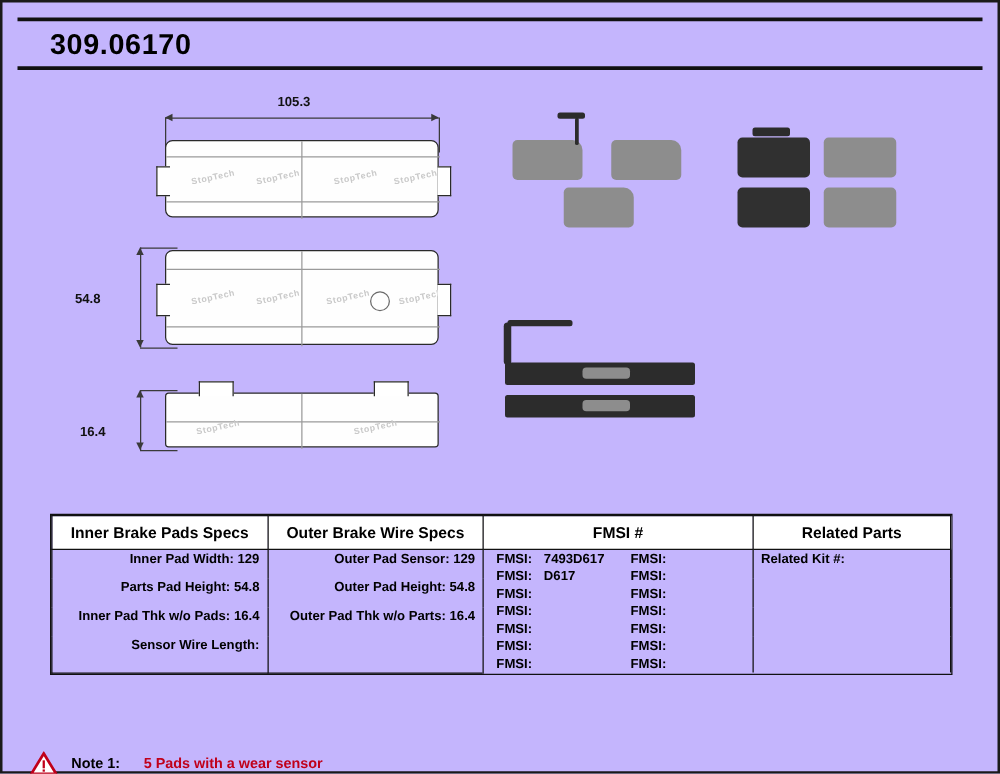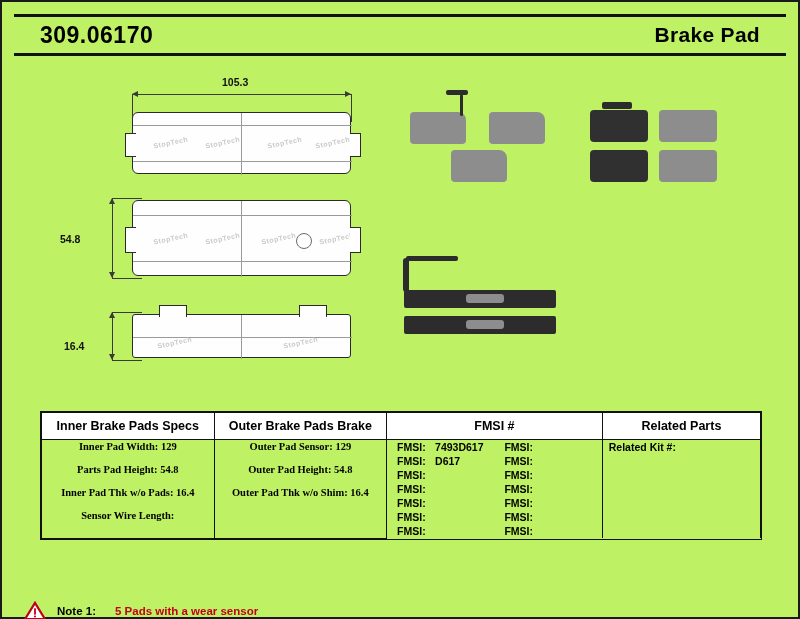--- a/index.html
+++ b/index.html
@@ -20,7 +20,7 @@
     height: 619px;
     box-sizing: border-box;
     border: 2px solid #1a1a1a;
-    background: #bef264;
+    background: #c4b5fd;
   }
 
   

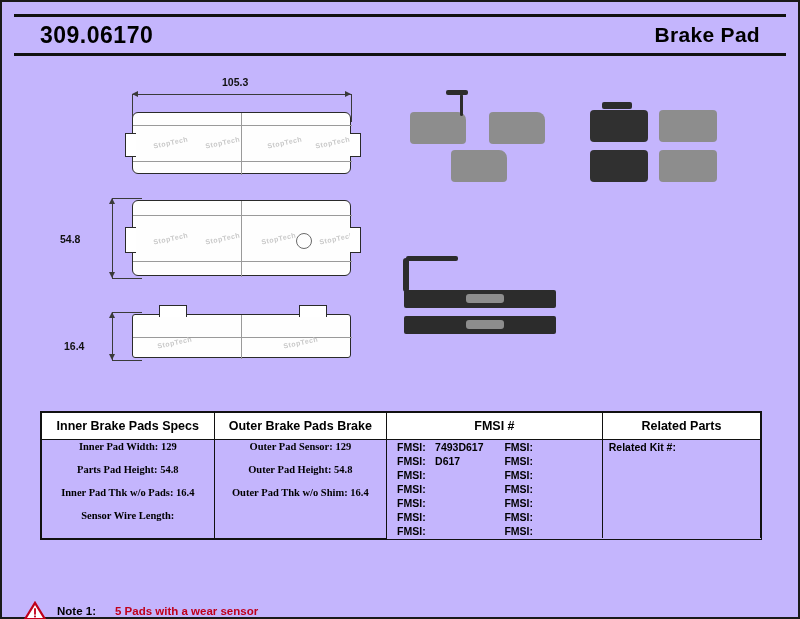--- a/index.html
+++ b/index.html
@@ -235,7 +235,6 @@
 
   <div class="header">
     <div class="part-number">309.06170</div>
-    <div class="doc-type">Brake Pad</div>
   </div>
 
   <div class="drawing-area">

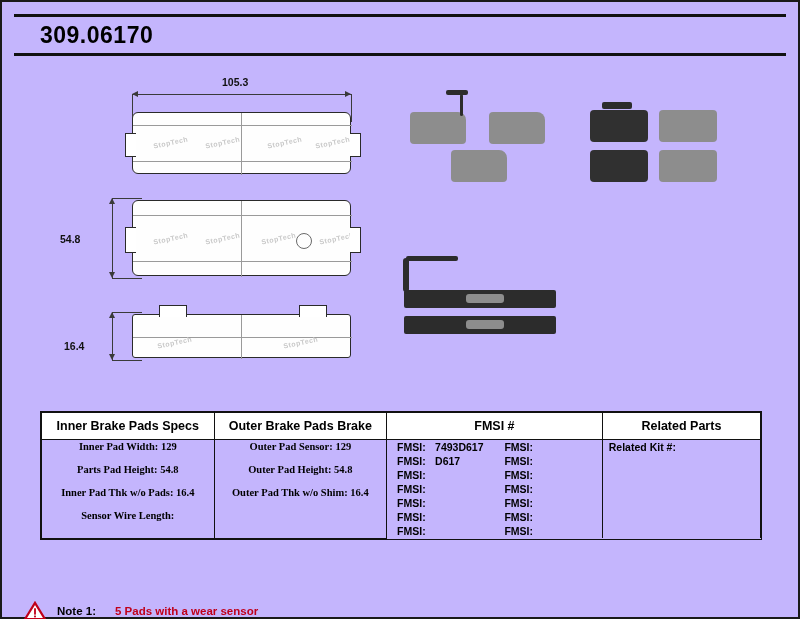--- a/index.html
+++ b/index.html
@@ -326,7 +326,7 @@
       <thead>
         <tr>
           <th style="width:24%;">Inner Brake Pads Specs</th>
-          <th style="width:24%;">Outer Brake Pads Brake</th>
+          <th style="width:24%;">Outer Brake Wire Specs</th>
           <th style="width:30%;">FMSI #</th>
           <th style="width:22%;">Related Parts</th>
         </tr>

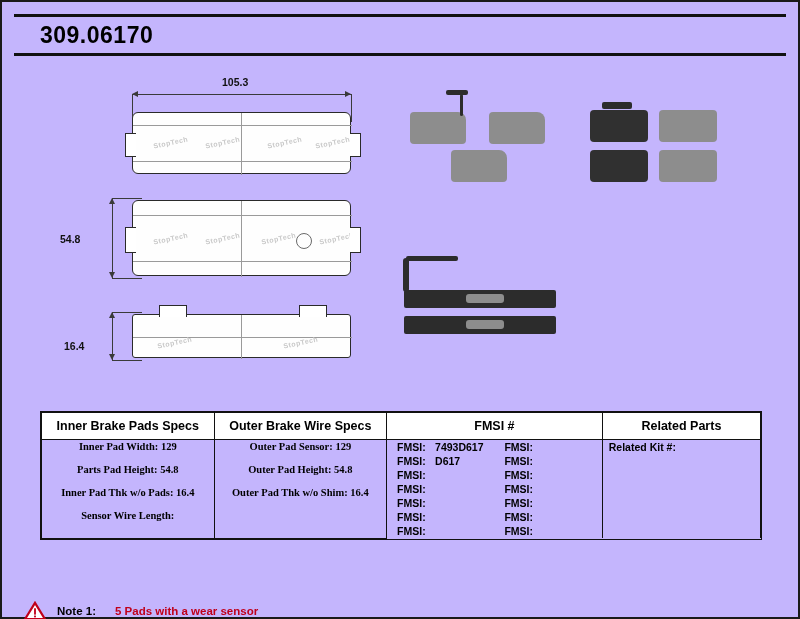--- a/index.html
+++ b/index.html
@@ -168,8 +168,7 @@
     padding-bottom: 5px;
   }
   td.right {
-    text-align: center;
-    font-family: Liberation Serif, serif;
+    text-align: right;
   }
   td.left {
     text-align: left;

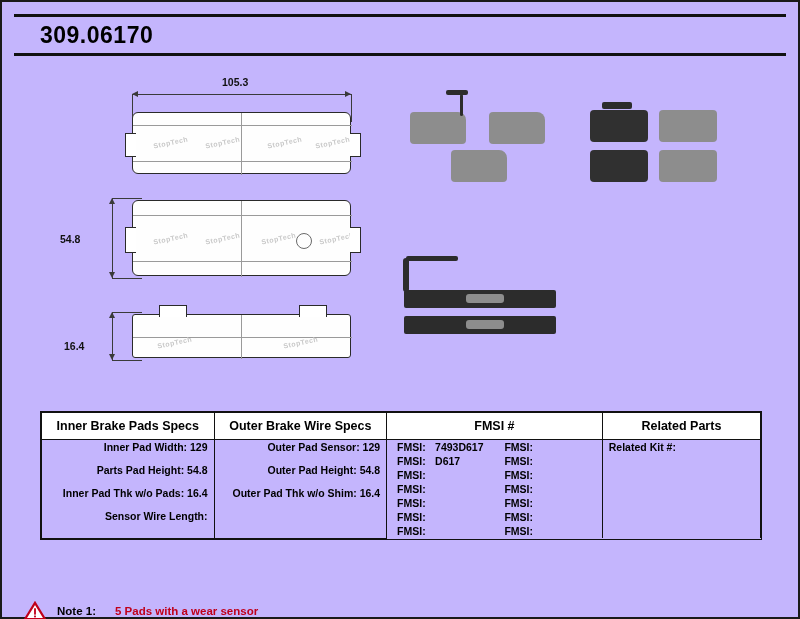--- a/index.html
+++ b/index.html
@@ -385,7 +385,7 @@
             <span>16.4</span>
           </td>
           <td class="right">
-            <span>Outer Pad Thk w/o Shim:</span>
+            <span>Outer Pad Thk w/o Parts:</span>
             <span>16.4</span>
           </td>
         </tr>

